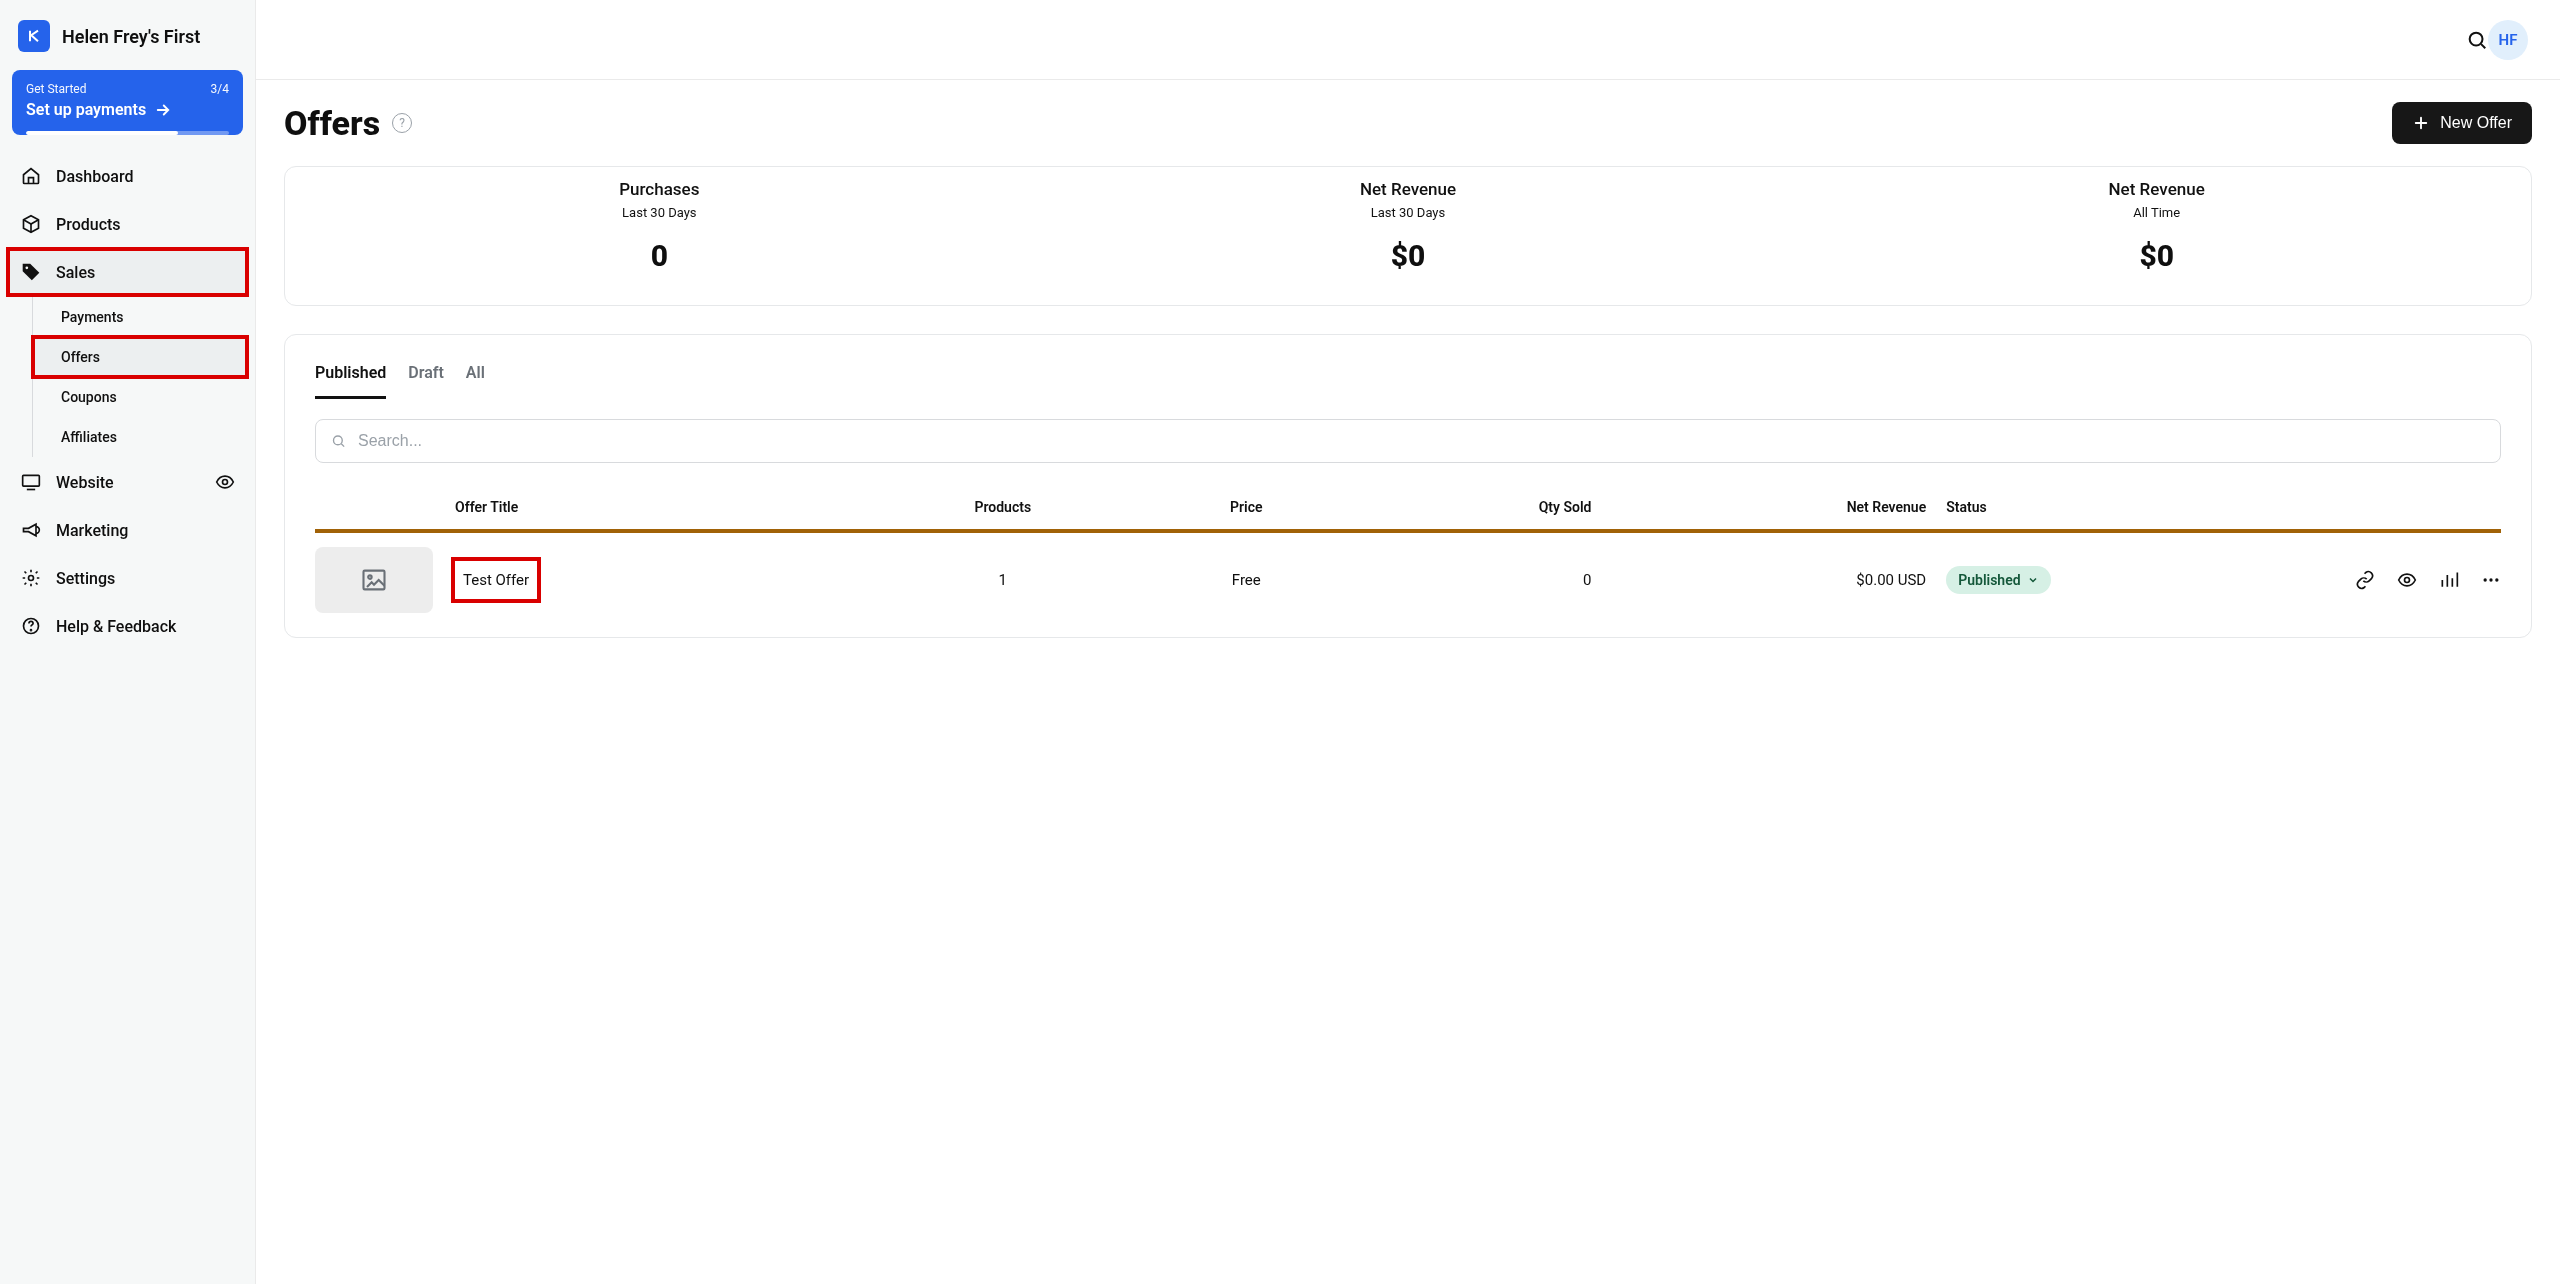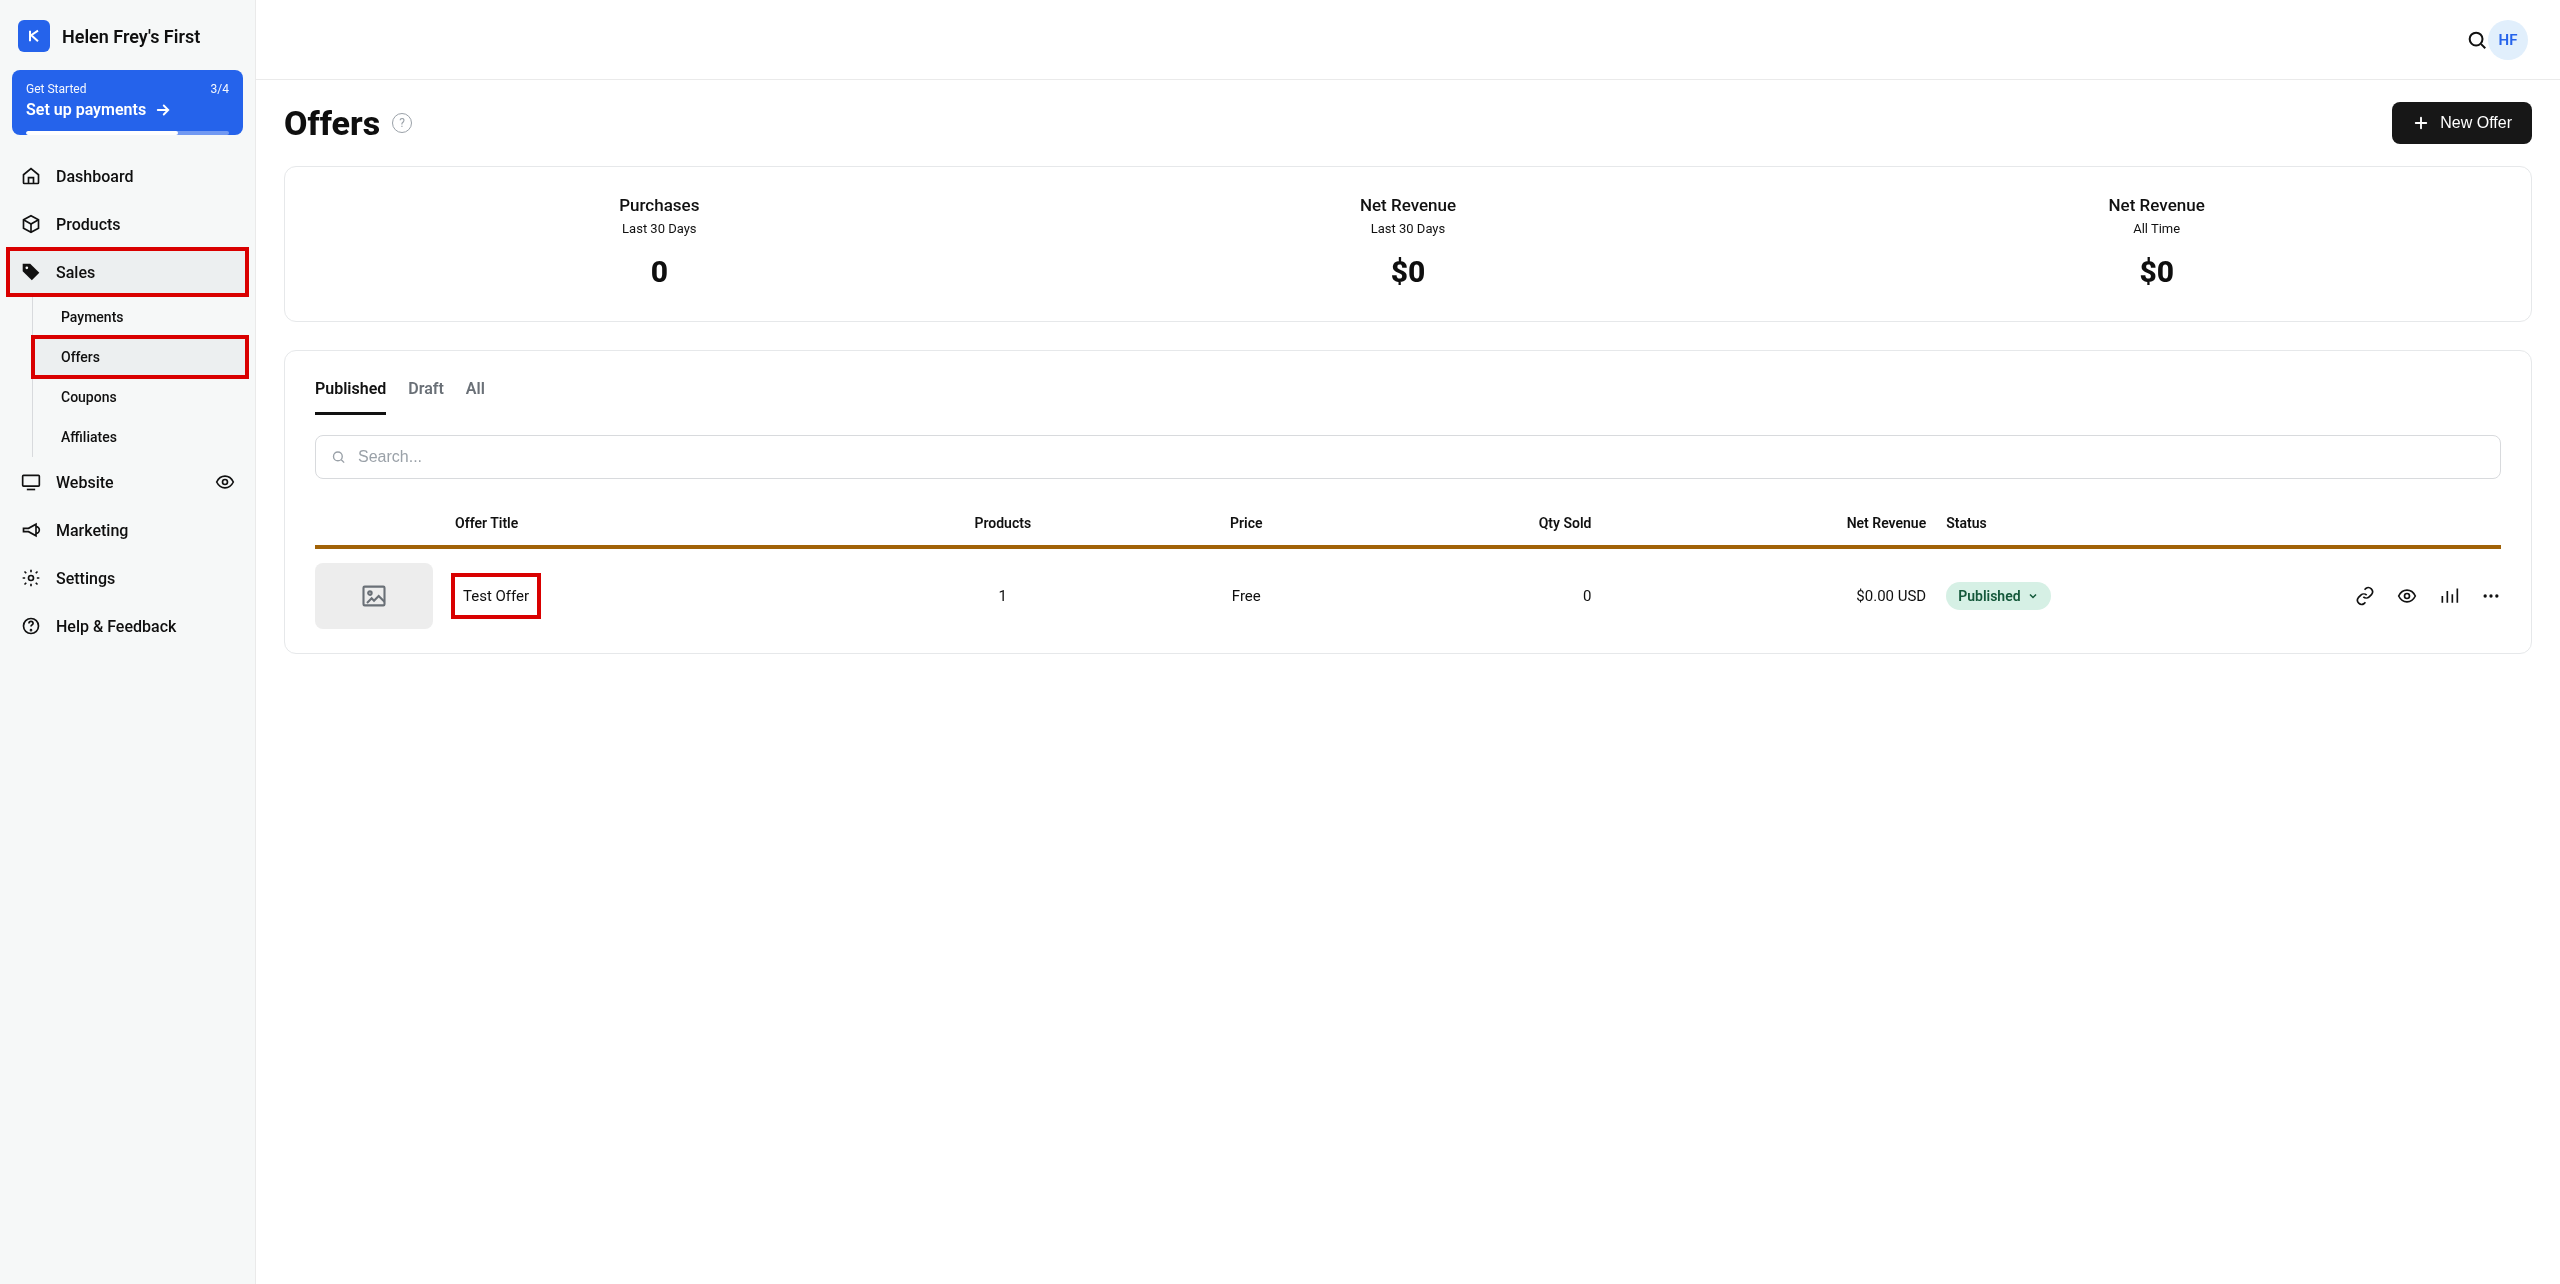--- a/index.html
+++ b/index.html
@@ -38,7 +38,7 @@
     .help-circ { width: 20px; height: 20px; border: 1.5px solid #9aa1a8; border-radius: 50%; display: inline-flex; align-items: center; justify-content: center; font-size: 12px; color: #9aa1a8; cursor: pointer; }
     .new-offer-btn { background: #171717; color: #fff; border: none; border-radius: 8px; padding: 12px 20px; font-size: 16px; font-weight: 400; display: flex; align-items: center; gap: 10px; cursor: pointer; }
     
-    .stats-card { border: 1px solid #e6e8ea; border-radius: 12px; display: flex; padding: 28px 0 32px; margin-bottom: 28px; }
+    .stats-card { border: 1px solid #e6e8ea; border-radius: 12px; display: flex; padding: 12px 0 32px; margin-bottom: 28px; }
     .stat { flex: 1; text-align: center; }
     .stat-title { font-size: 17px; font-weight: 500; color: #111; margin-bottom: 6px; }
     .stat-sub { font-size: 13px; color: #111; margin-bottom: 18px; }

